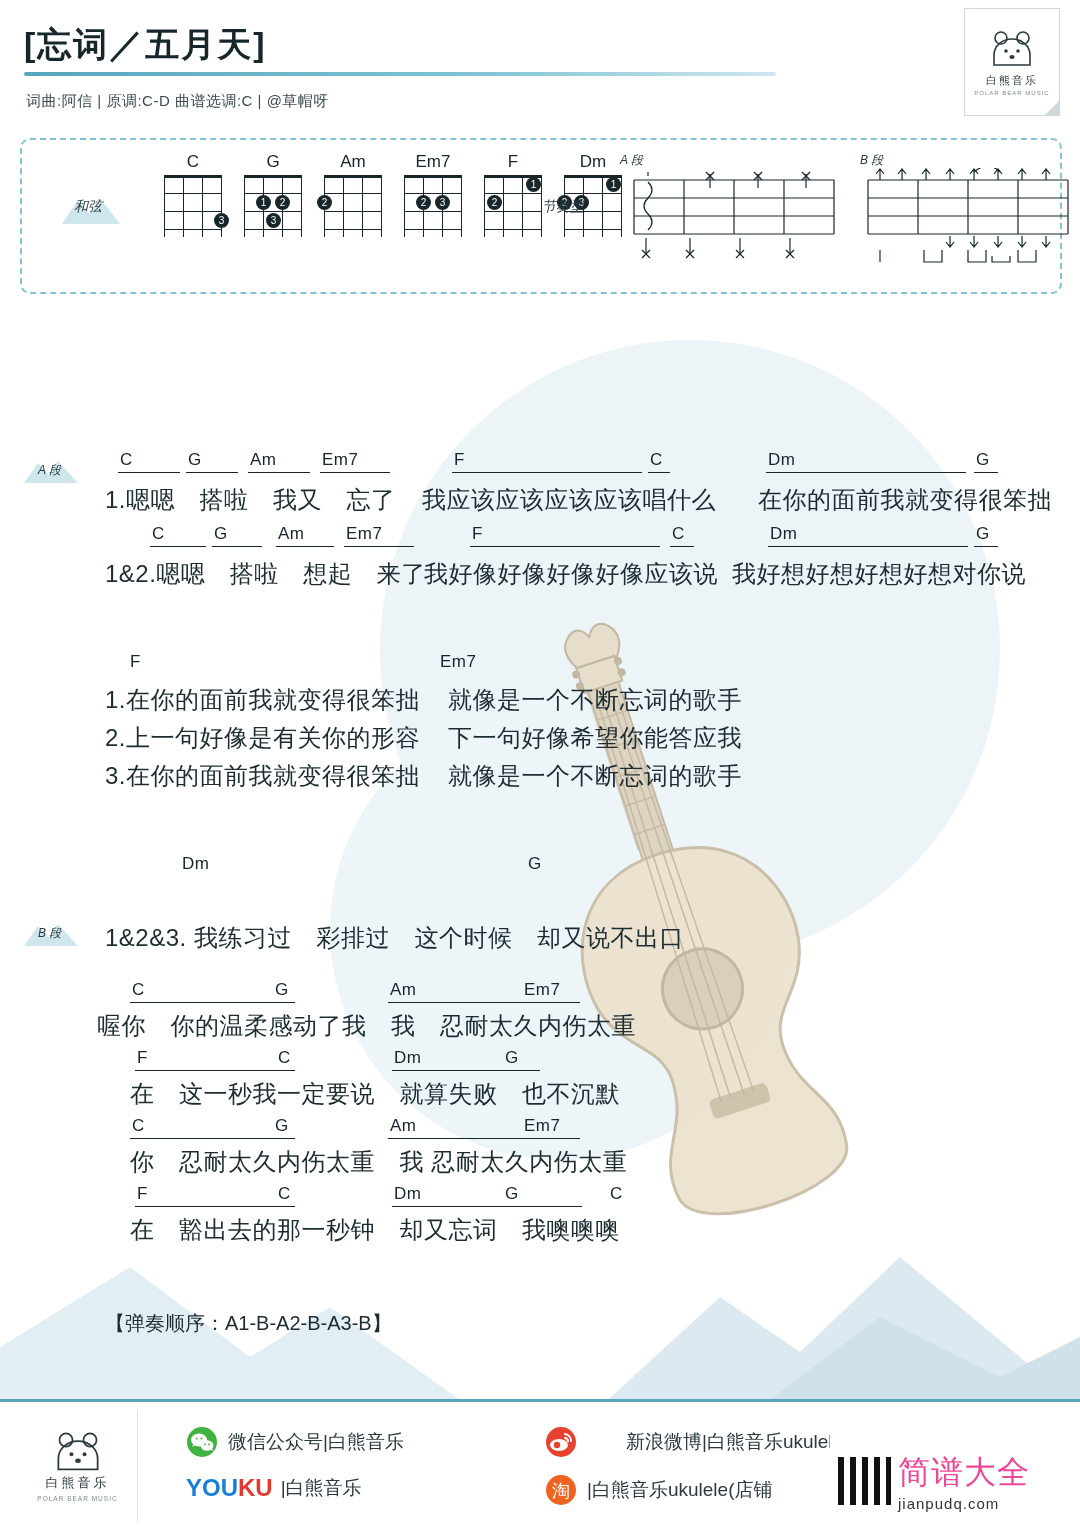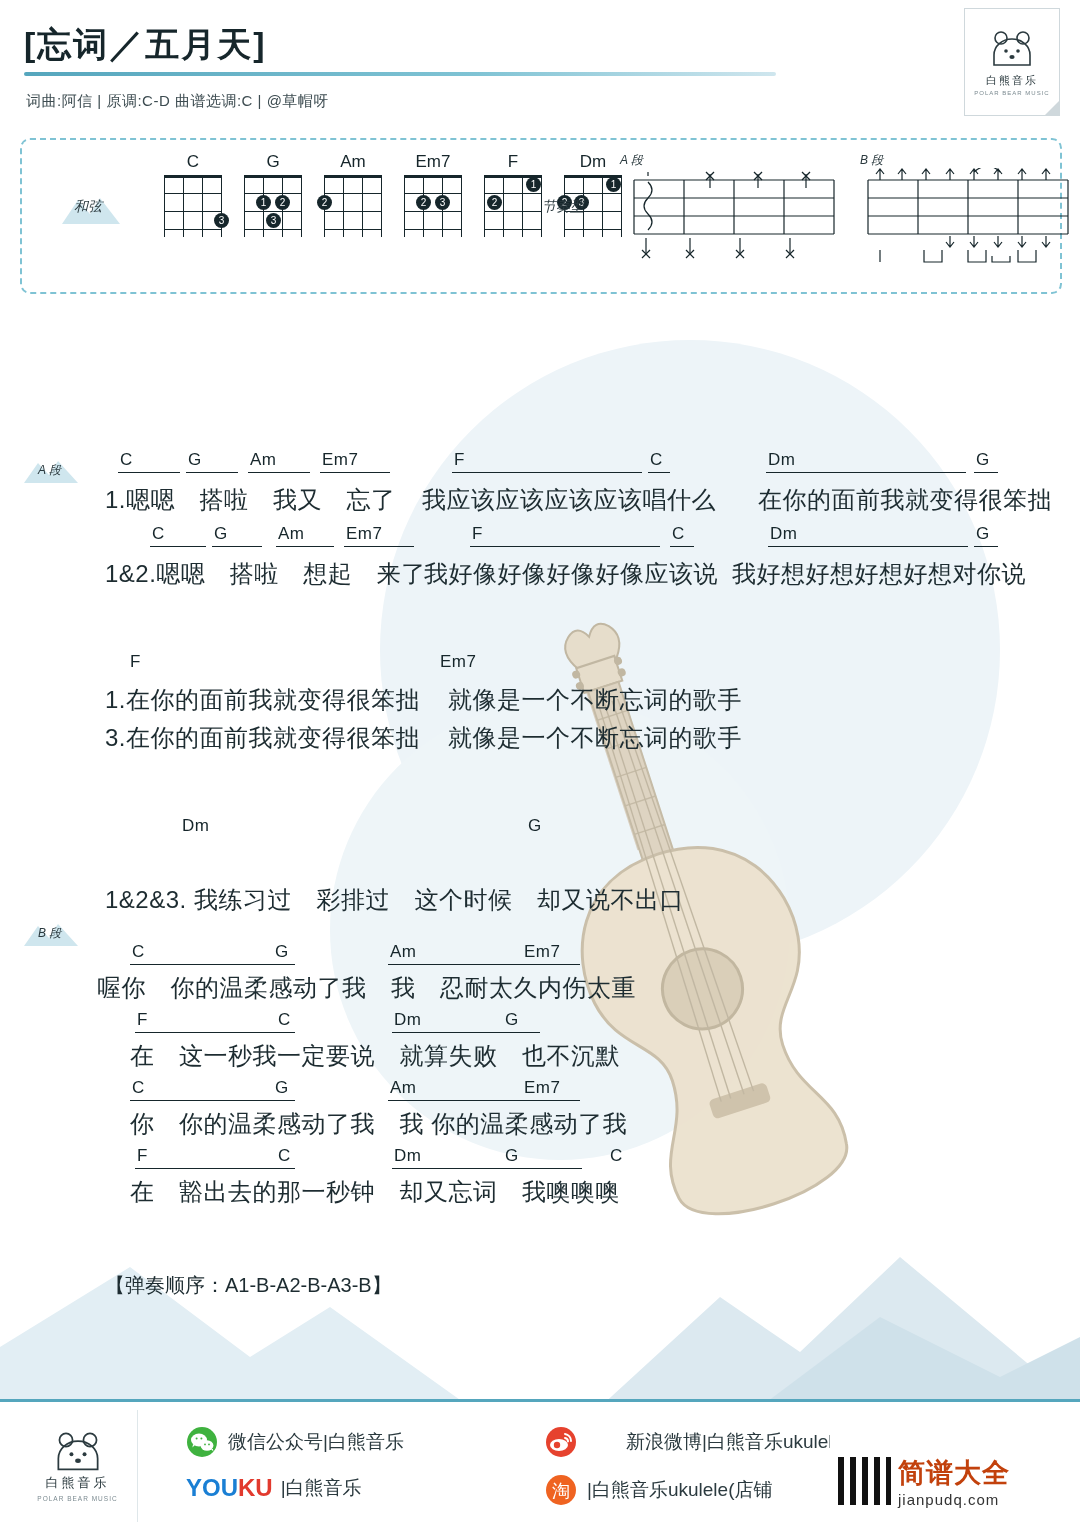--- a/index.html
+++ b/index.html
@@ -407,6 +407,10 @@
     <span class="lx" style="left:448px;">就像是一个不断忘词的歌手</span>
   </div>
   <div class="lyricline" style="top:208px;">
+    <span class="lx" style="left:105px;">2.上一句好像是有关你的形容</span>
+    <span class="lx" style="left:448px;">下一句好像希望你能答应我</span>
+  </div>
+  <div class="lyricline" style="top:208px;">
     <span class="lx" style="left:105px;">3.在你的面前我就变得很笨拙</span>
     <span class="lx" style="left:448px;">就像是一个不断忘词的歌手</span>
   </div>

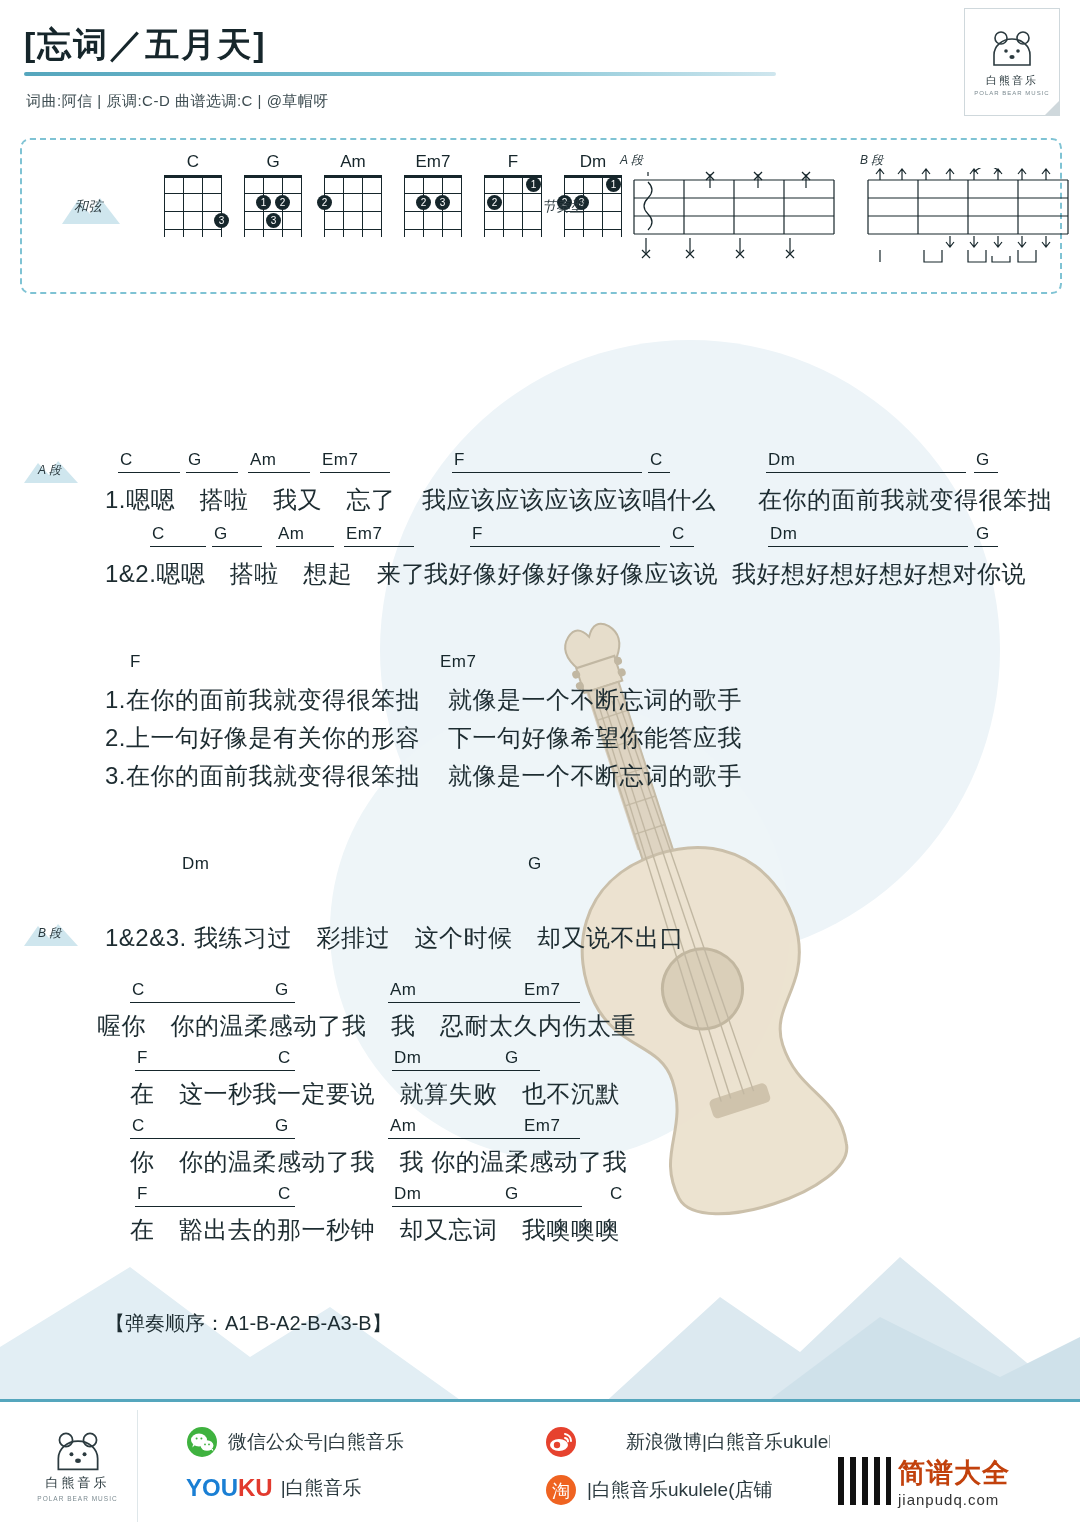--- a/index.html
+++ b/index.html
@@ -455,7 +455,7 @@
     <span class="ch" style="left:524px;">Em7</span>
   </div>
   <div class="lyricline" style="top:320px;">
-    <span class="lx" style="left:130px;">你　你的温柔感动了我　我 你的温柔感动了我</span>
+    <span class="lx" style="left:130px;">你　忍耐太久内伤太重　我 忍耐太久内伤太重</span>
   </div>
 
   <div class="chordline" style="top:320px; height:30px;">

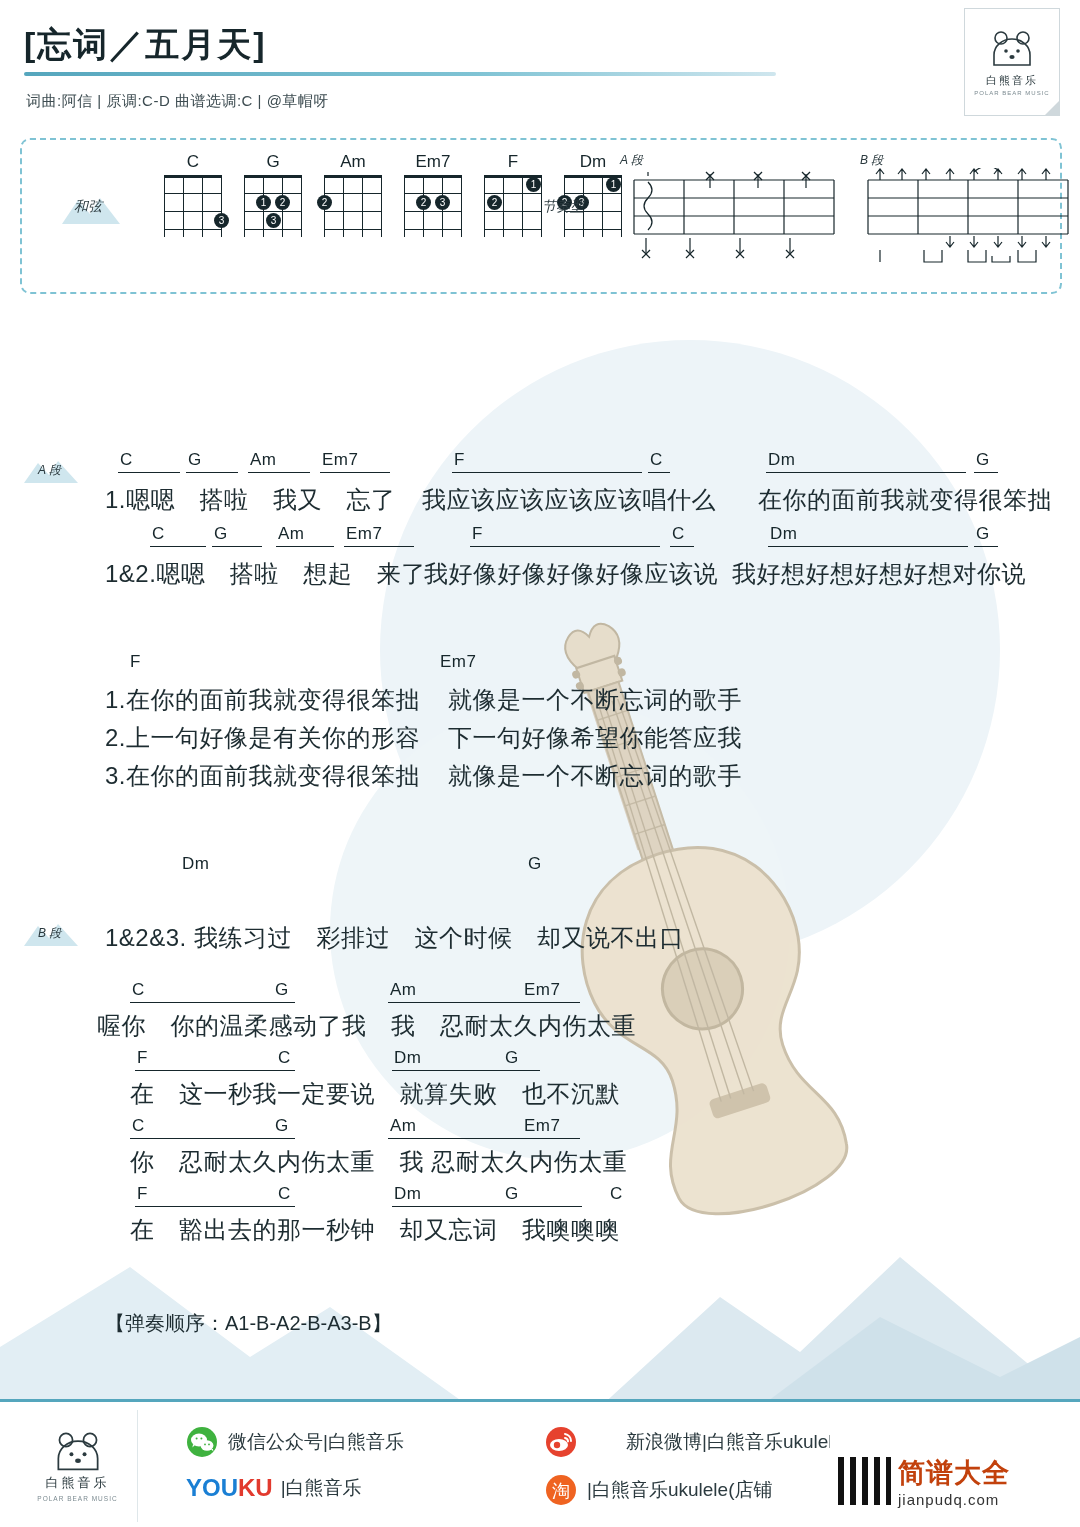--- a/index.html
+++ b/index.html
@@ -112,7 +112,7 @@
   }
   .wm-keys { width:56px; height:52px; margin-left:6px; position:relative; }
   .wm-text { margin-left:6px; }
-  .wm-title { font-size:27px; font-weight:bold; color:#c2410c; letter-spacing:1px; }
+  .wm-title { font-size:32px; font-weight:normal; color:#ec4899; letter-spacing:1px; }
   .wm-sub { font-size:15px; color:#333; letter-spacing:1px; }
 </style>
 </head>

